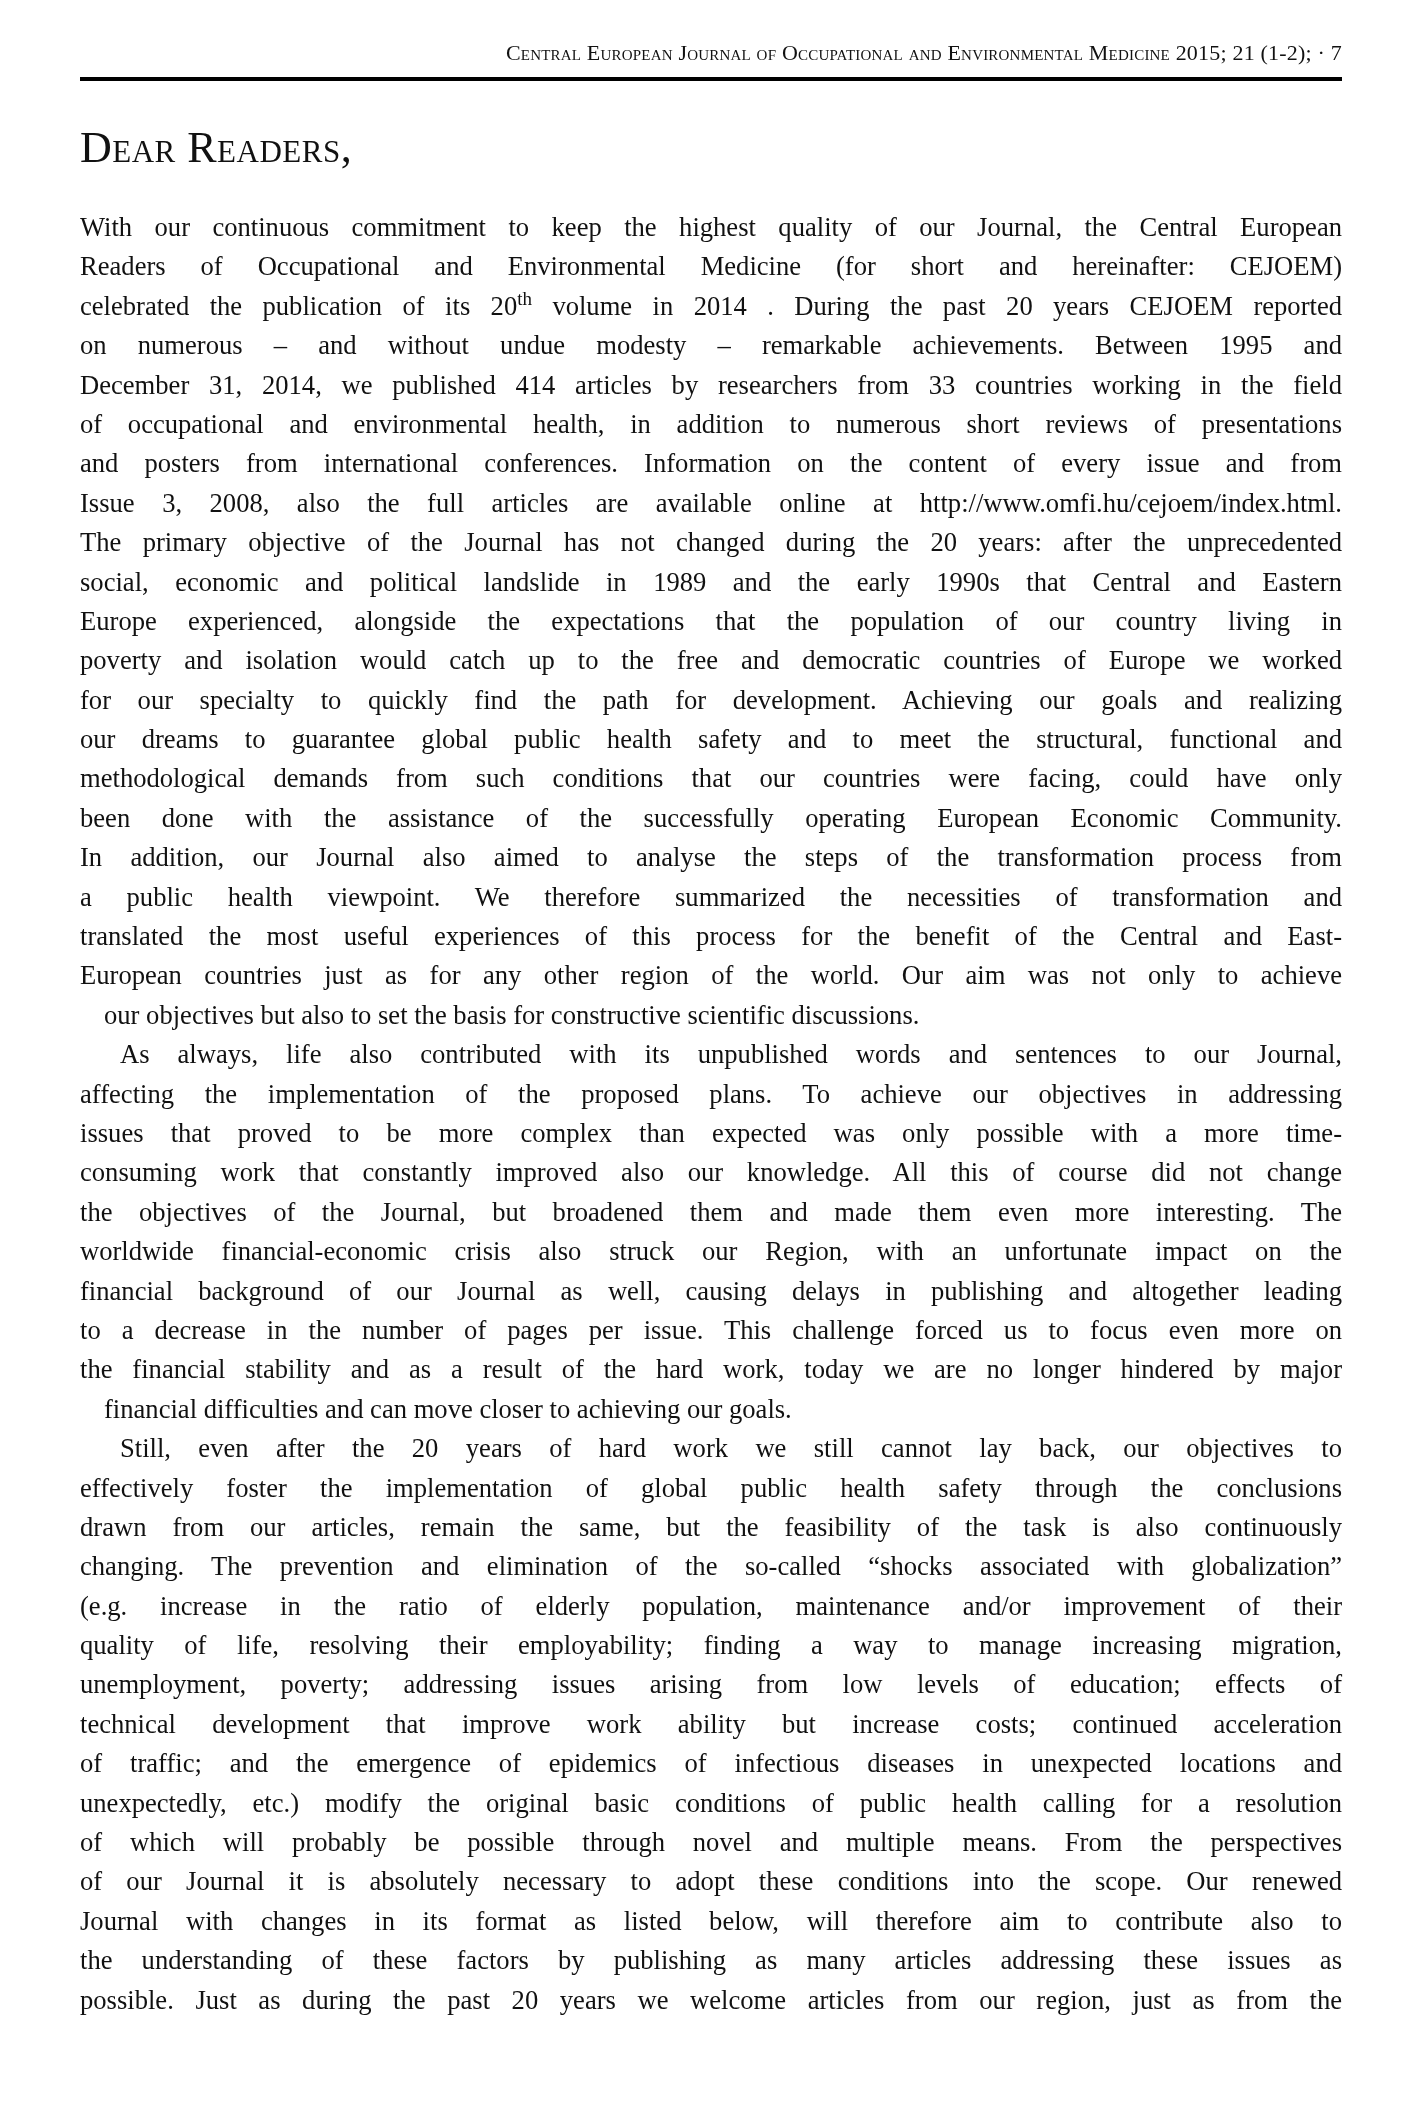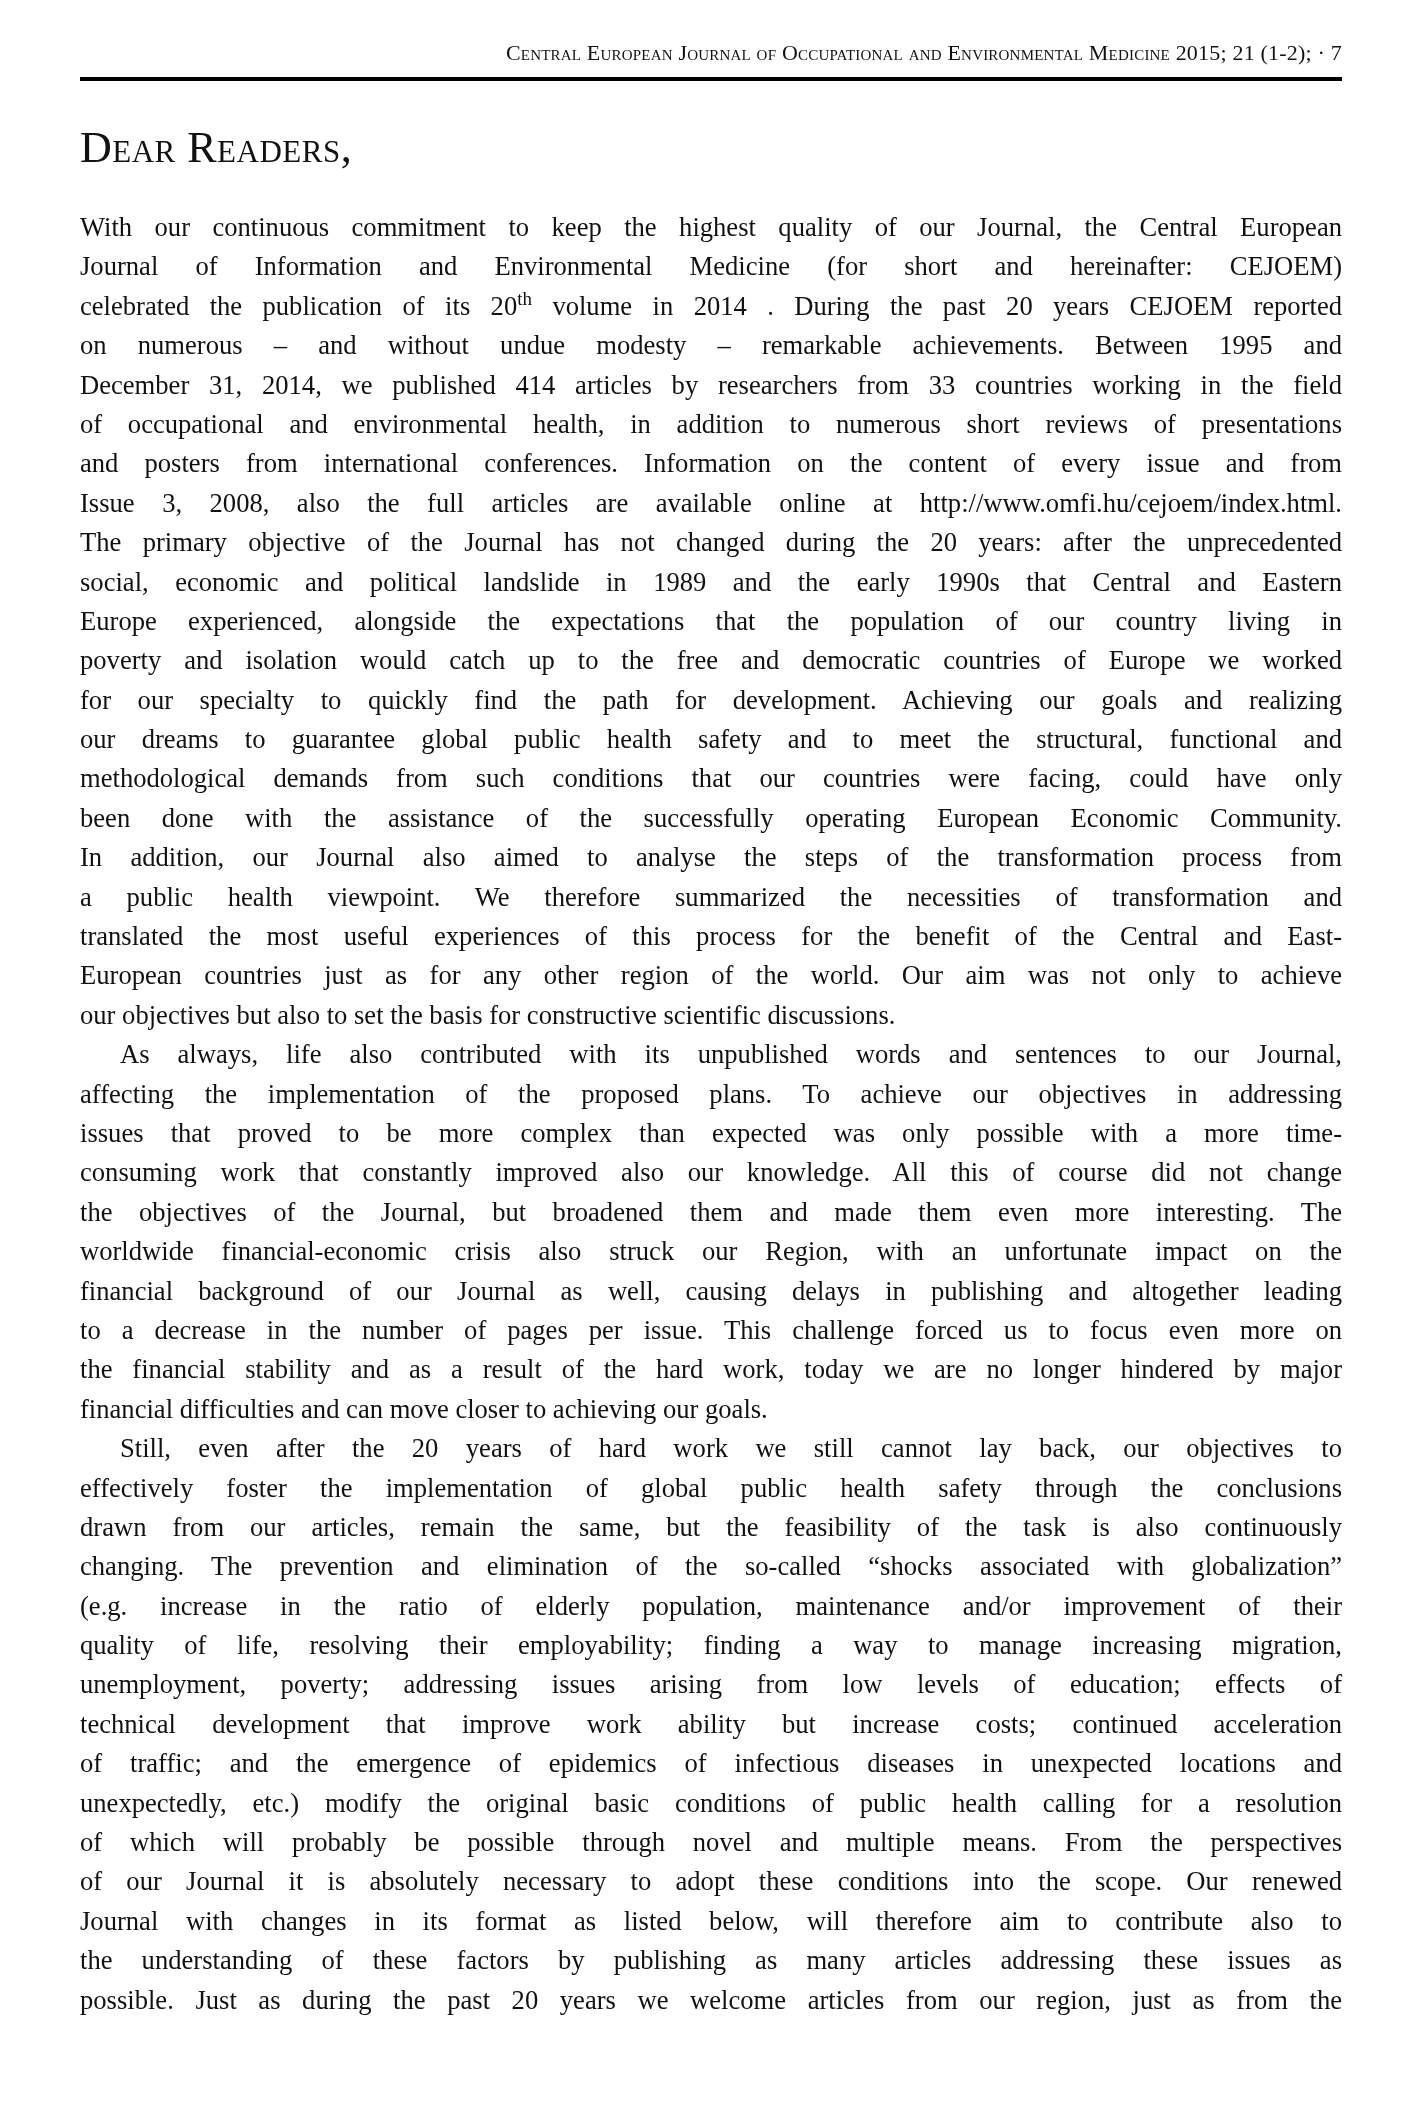--- a/index.html
+++ b/index.html
@@ -92,7 +92,7 @@
 
     <div>
       <span class="line">With our continuous commitment to keep the highest quality of our Journal, the Central European</span>
-      <span class="line">Journal of Information and Environmental Medicine (for short and hereinafter: CEJOEM)</span>
+      <span class="line">Readers of Occupational and Environmental Medicine (for short and hereinafter: CEJOEM)</span>
       <span class="line"><span>celebrated the publication of its 20</span><sup>th</sup><span> volume in 2014 . During the past 20 years CEJOEM reported</span></span>
       <span class="line">on numerous – and without undue modesty – remarkable achievements. Between 1995 and</span>
       <span class="line">December 31, 2014, we published 414 articles by researchers from 33 countries working in the field</span>

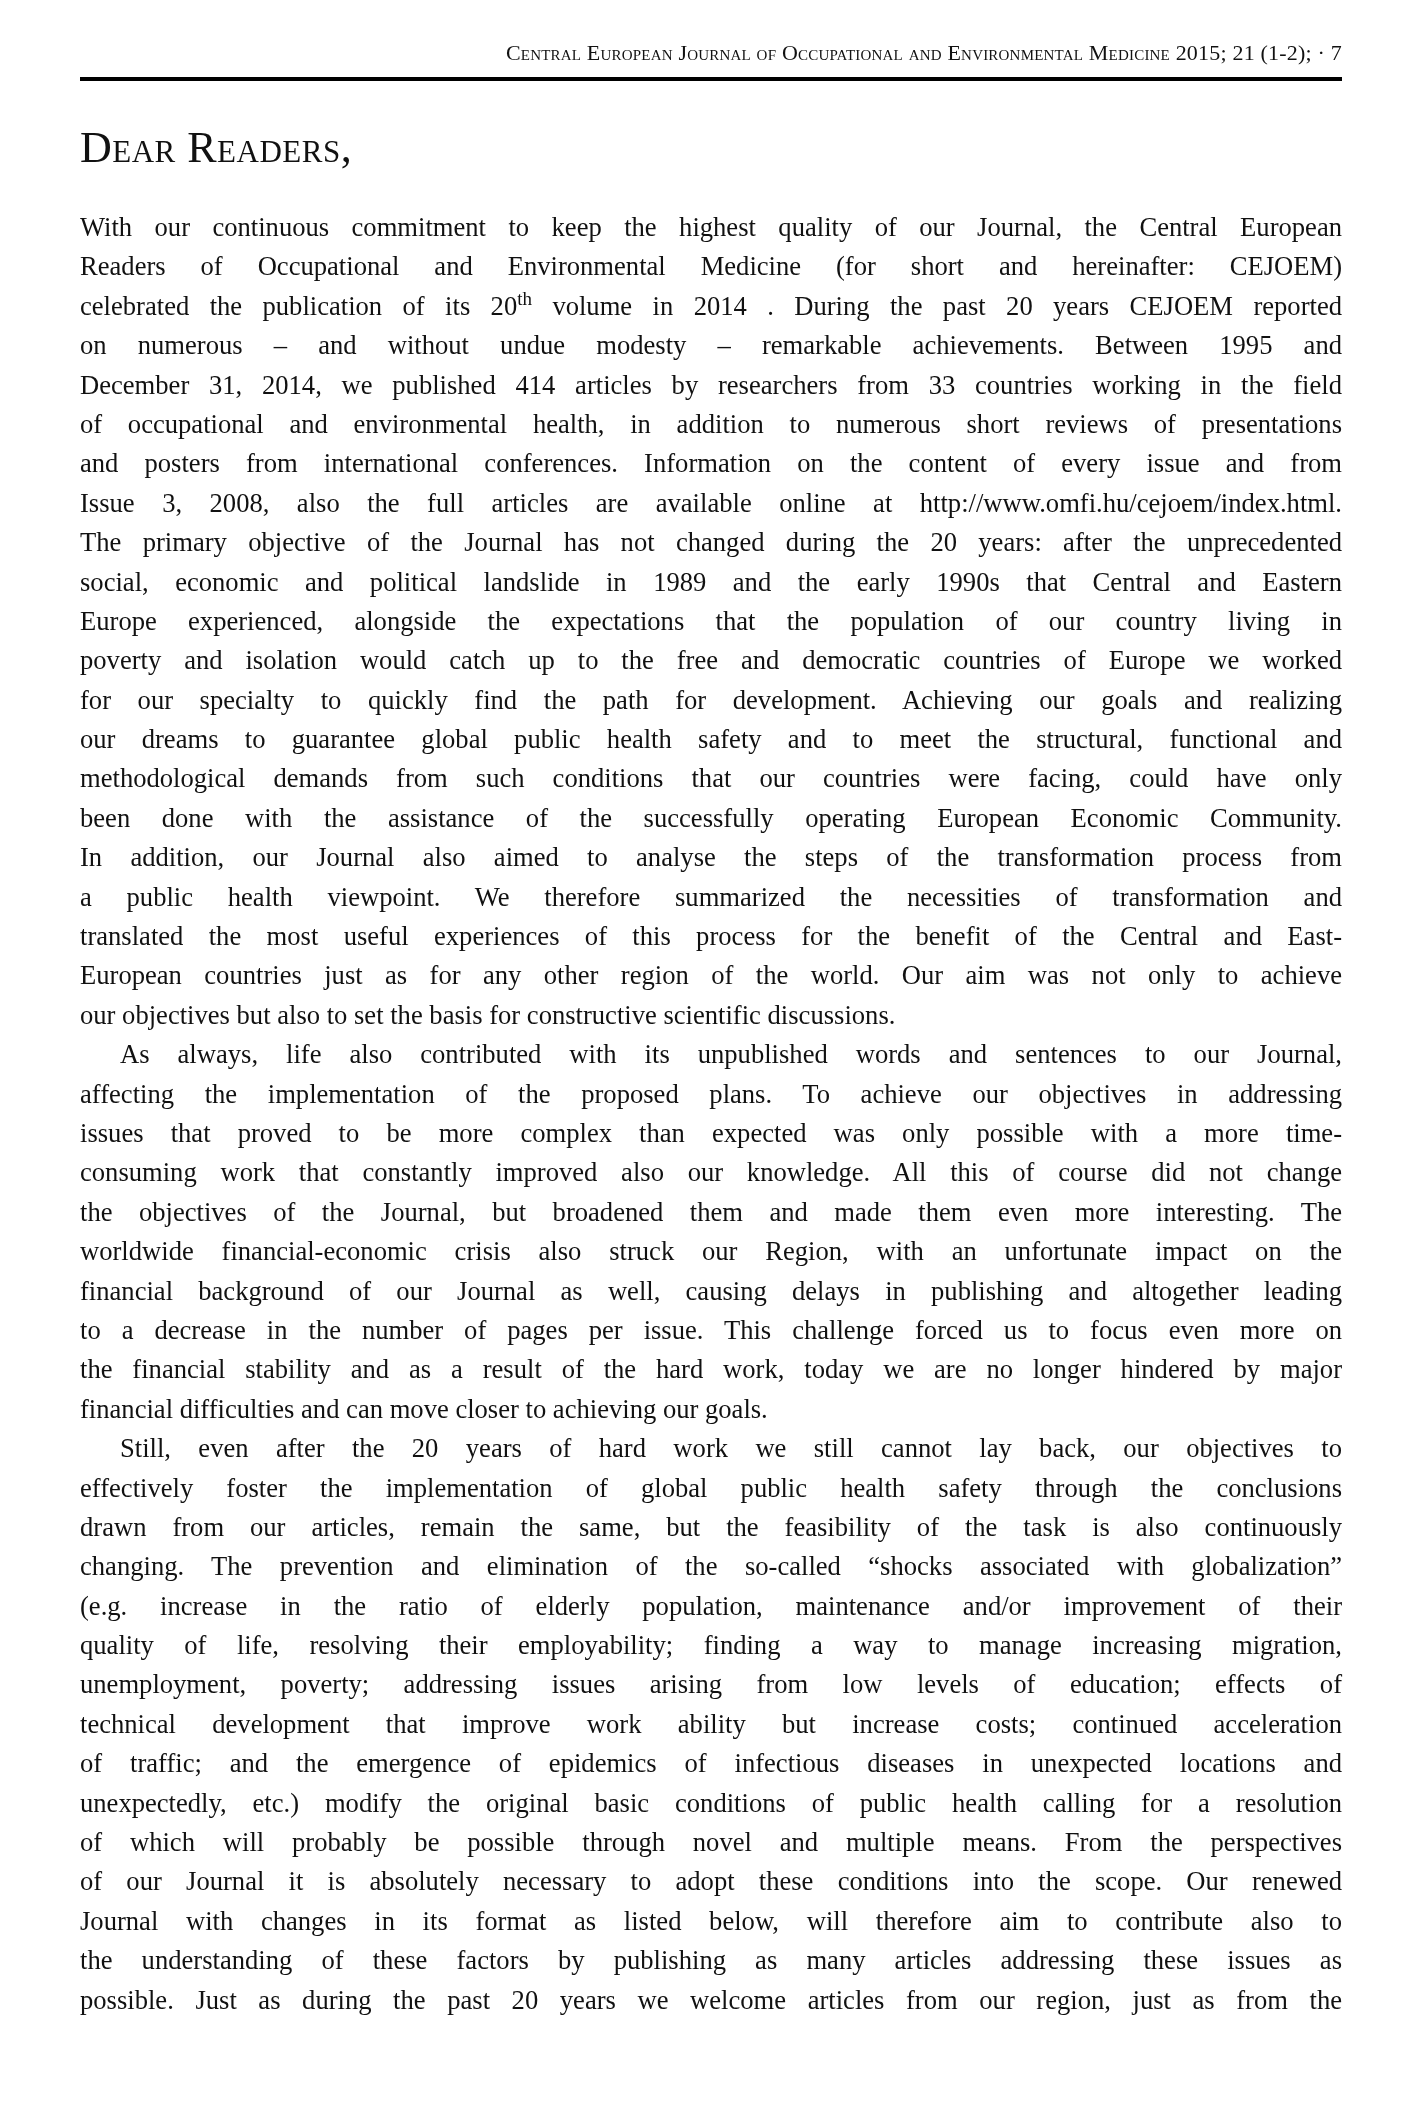--- a/index.html
+++ b/index.html
@@ -70,6 +70,7 @@
     }
     .line.last {
       text-align-last: left;
+      margin-left: 24px;
     }
     .line.indent {
       padding-left: 40px;

